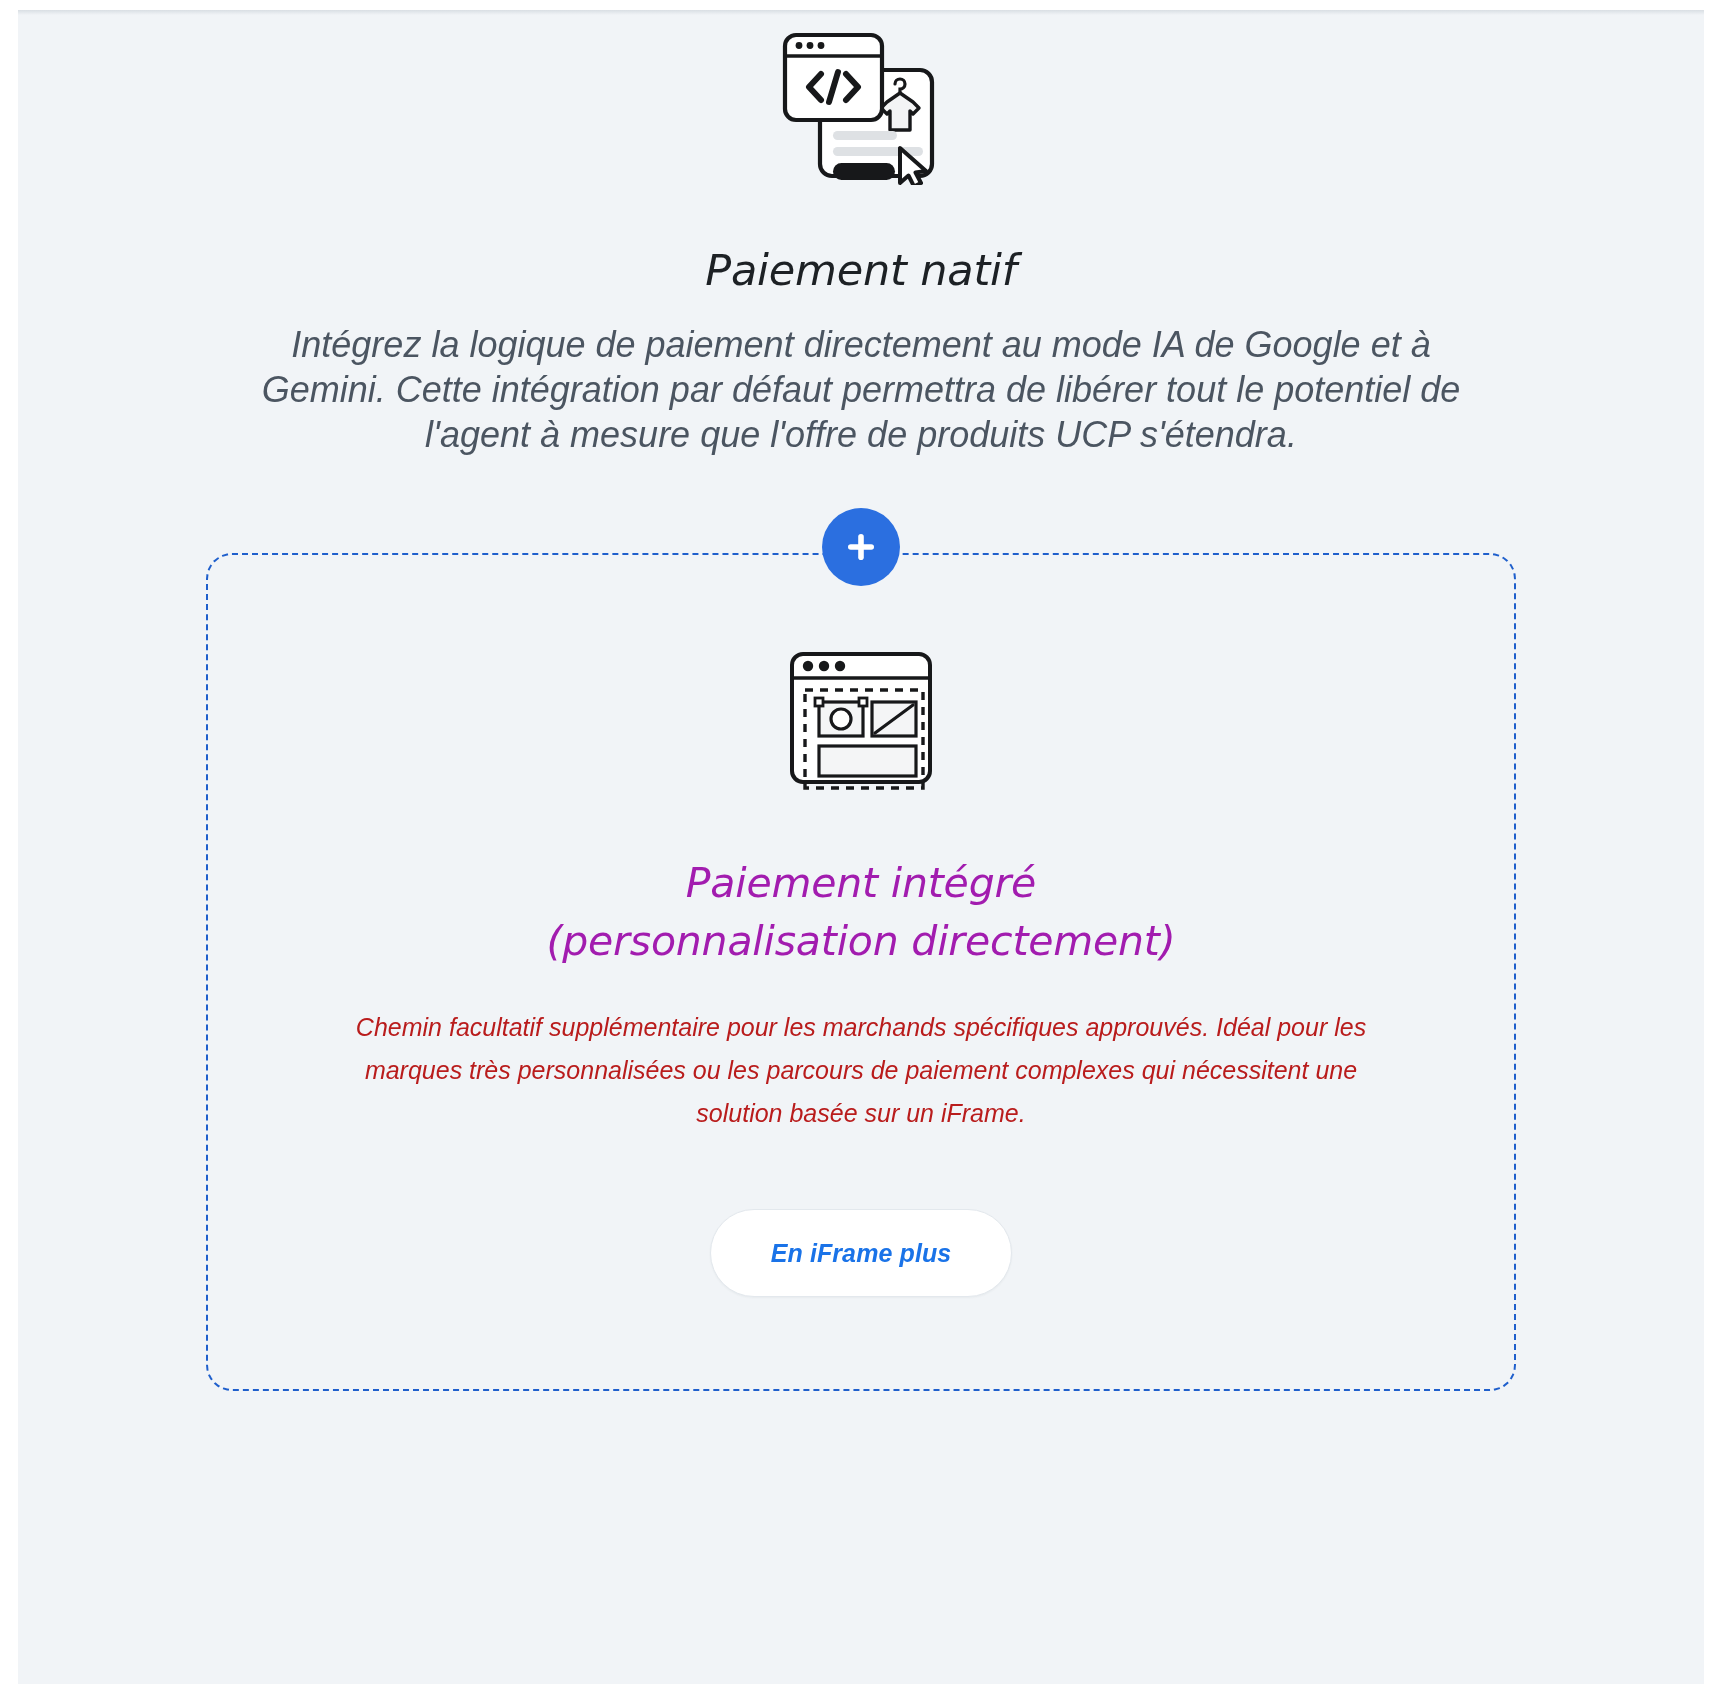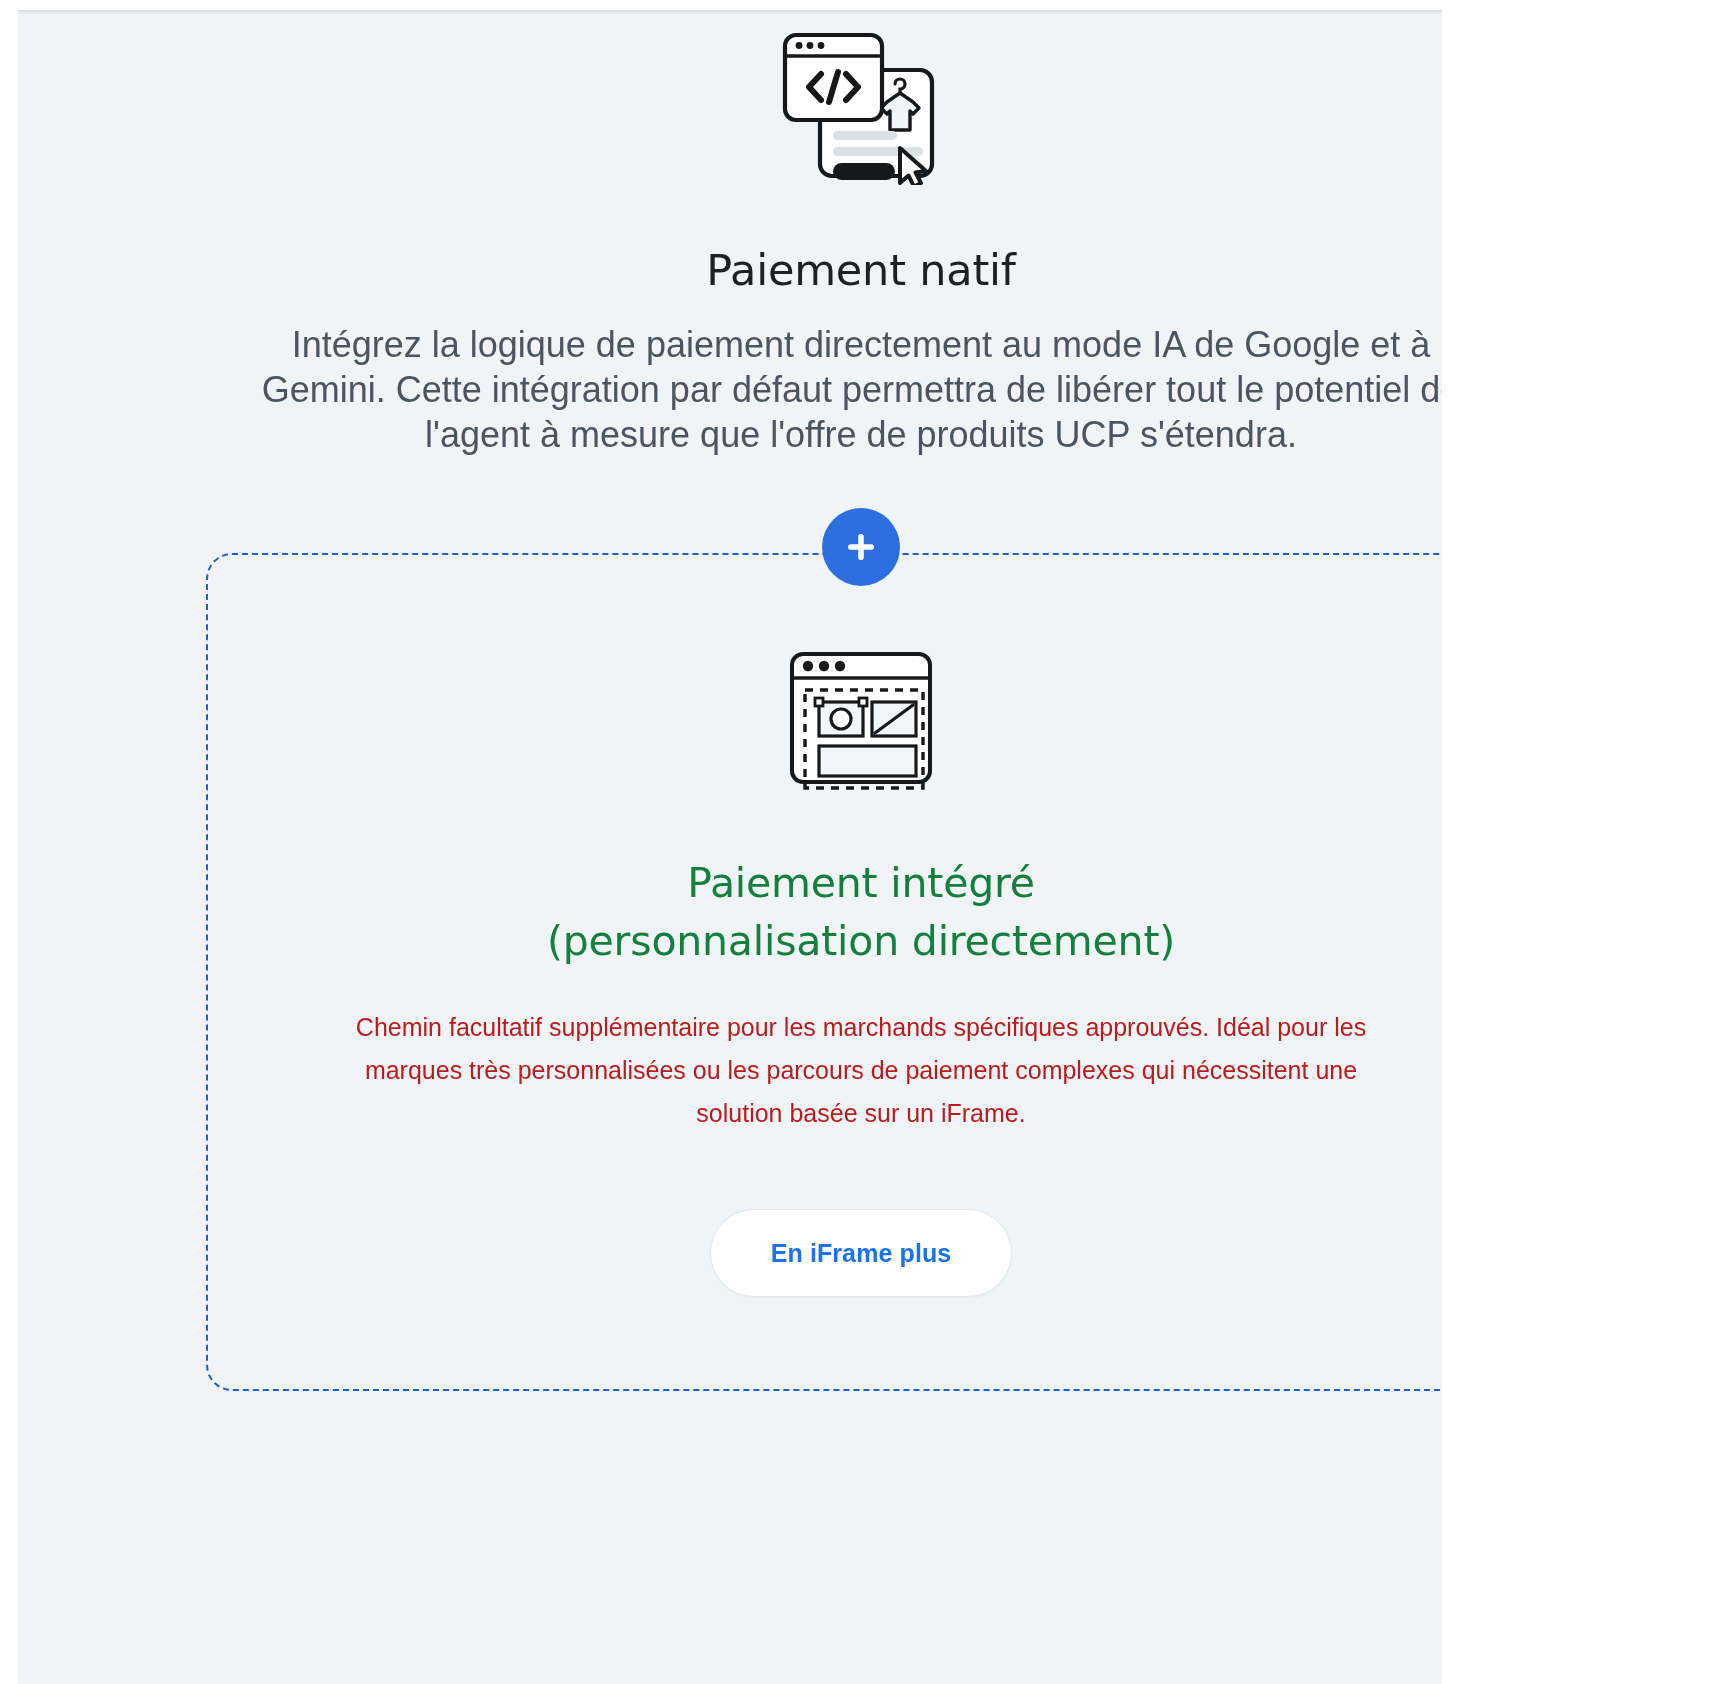--- a/index.html
+++ b/index.html
@@ -19,10 +19,11 @@
   
   #page {
     position: relative;
-    width: 1442px;
+    width: 1722px;
     height: 1684px;
     background: #ffffff;
     overflow: hidden;
+    font-style: italic;
   }
 
   #stage {

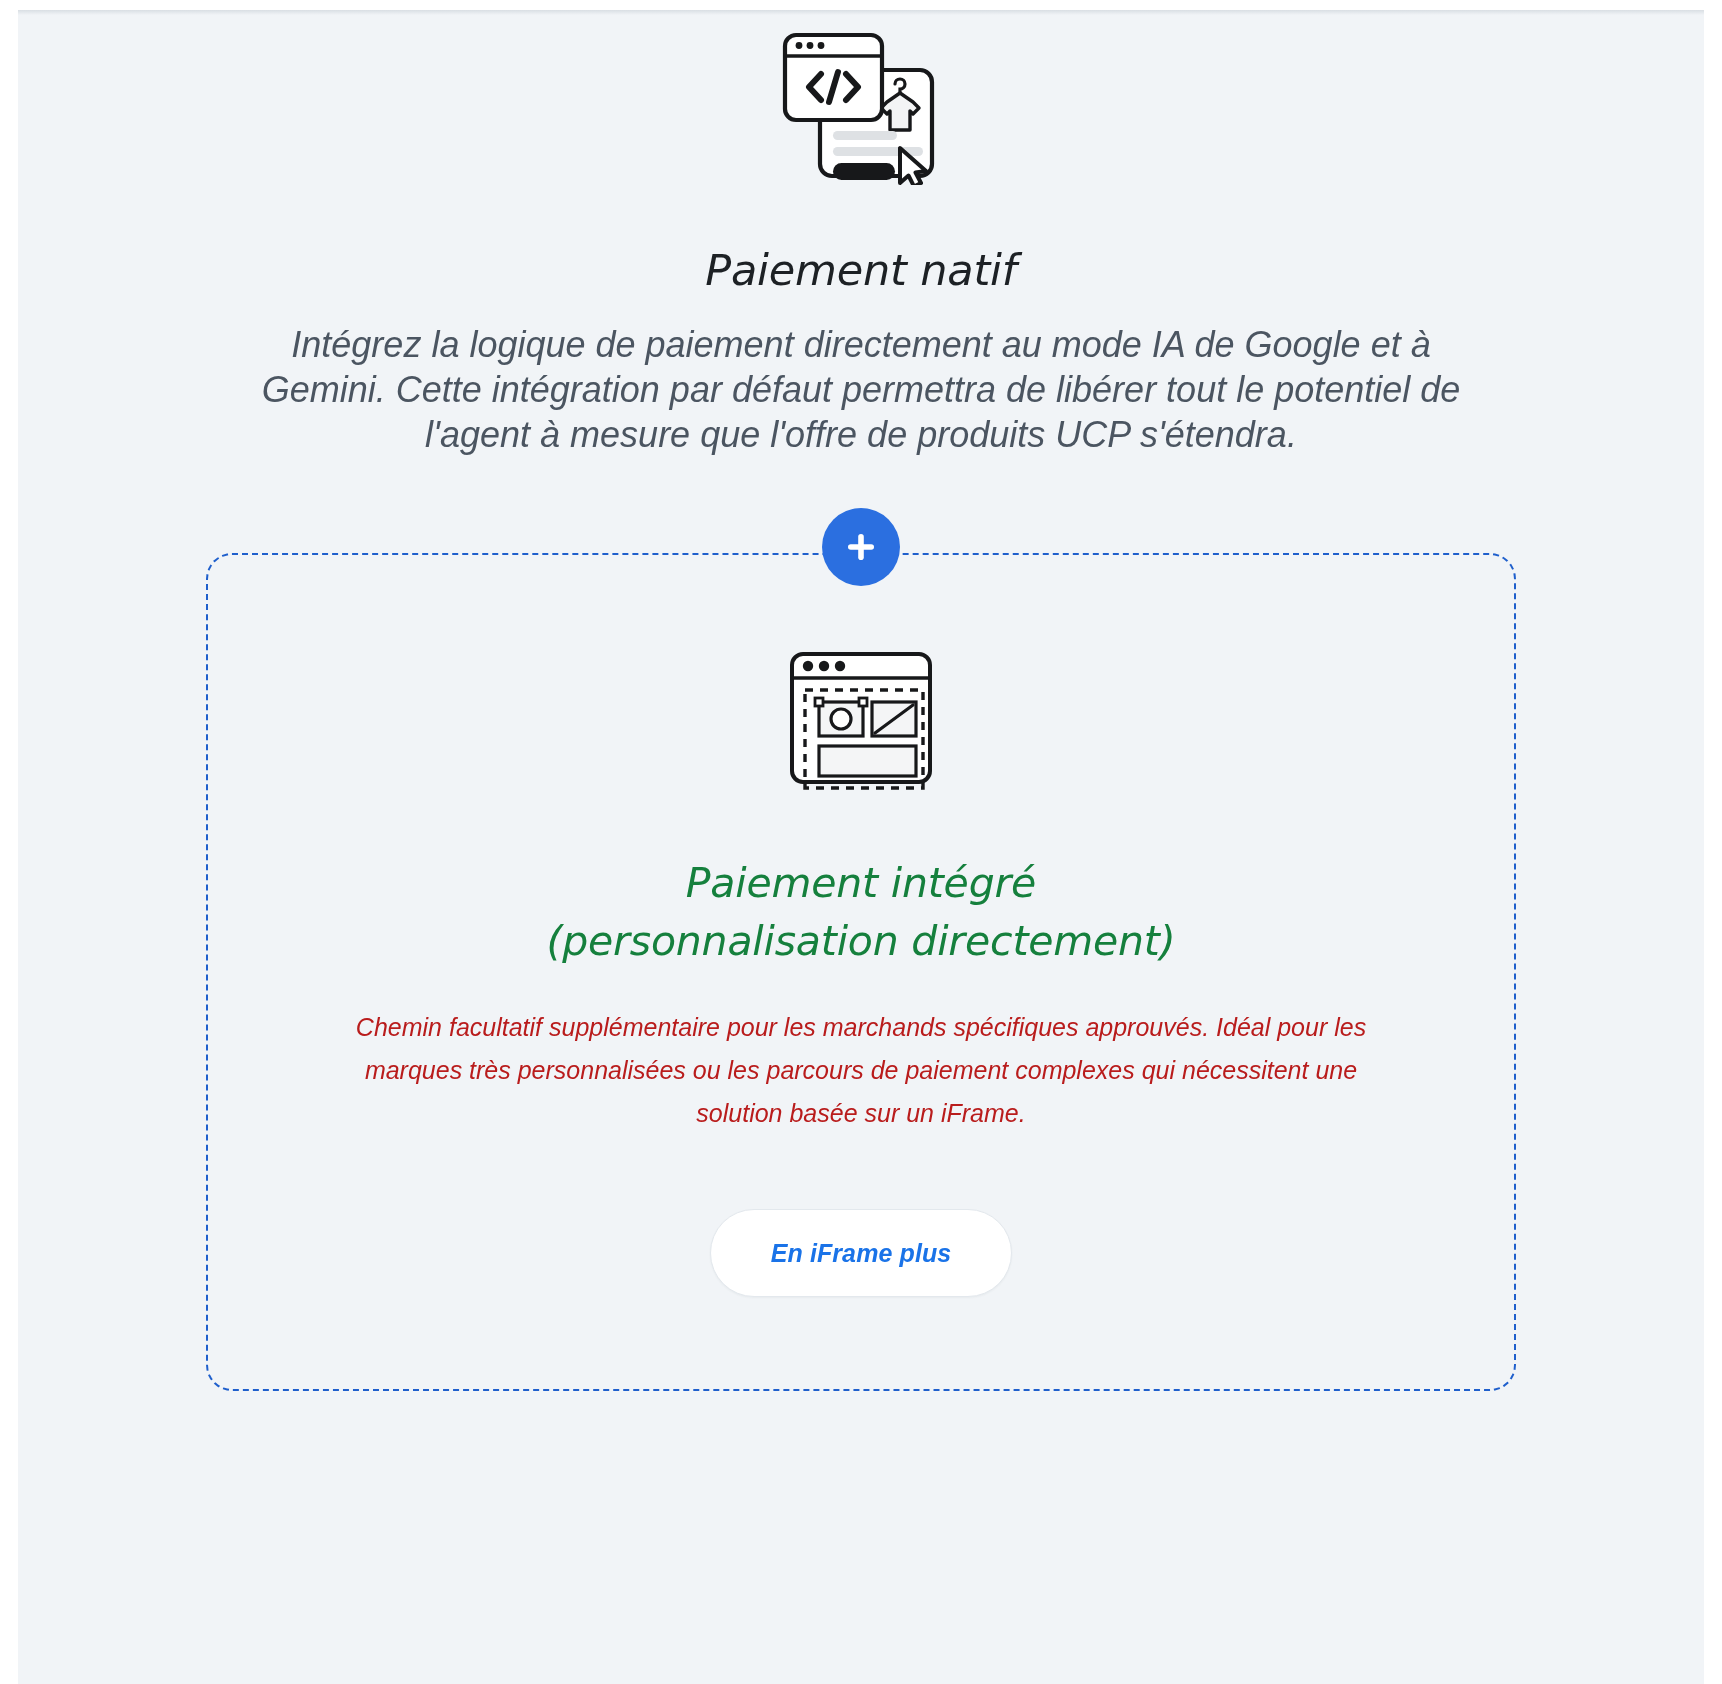--- a/index.html
+++ b/index.html
@@ -85,7 +85,7 @@
     font-size: 41px;
     line-height: 1.42;
     letter-spacing: -0.2px;
-    color: #15803d;
+    color: #a21caf;
     text-align: center;
     margin-top: 55px;
   }

